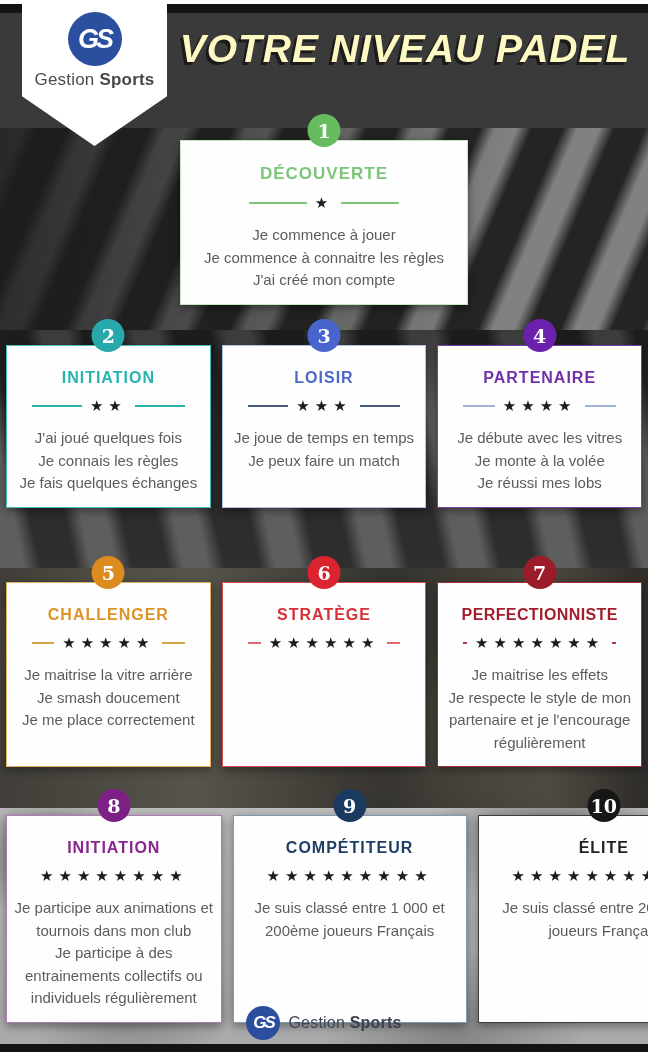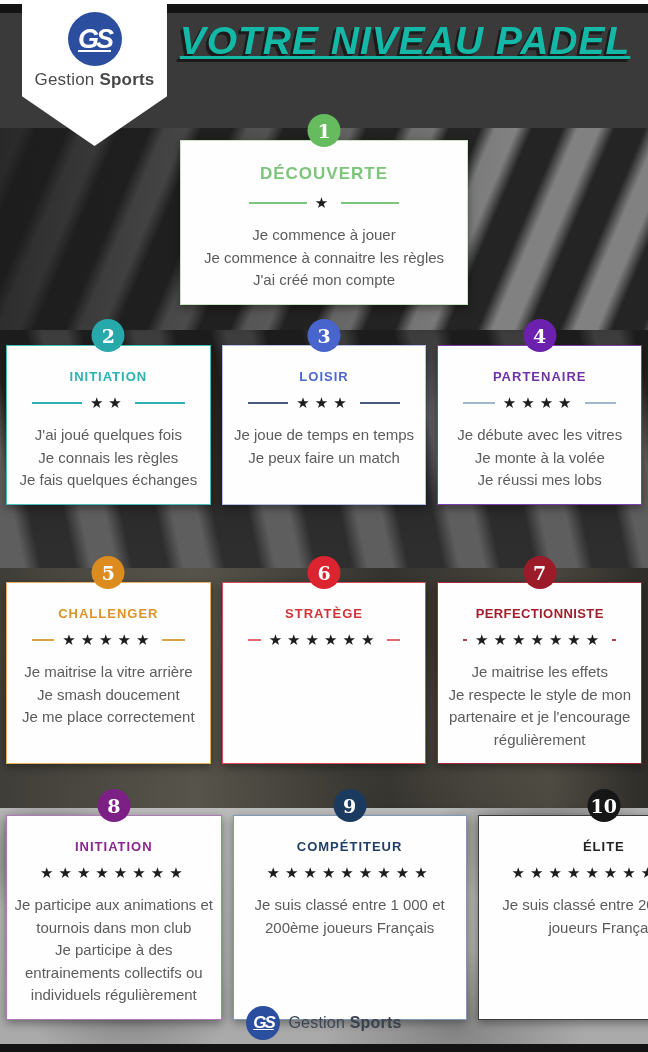--- a/index.html
+++ b/index.html
@@ -40,7 +40,7 @@
     filter:drop-shadow(0 2px 3px rgba(0,0,0,.45));}
   .logo-circle{width:54px;height:54px;border-radius:50%;margin-top:12px;
     display:flex;align-items:center;justify-content:center;
-    color:#fff;font-weight:bold;font-size:27px;letter-spacing:-3px;font-style:italic;text-decoration:underline;}
+    color:#fff;font-weight:bold;font-size:27px;letter-spacing:-3px;font-style:italic;}
   .logo-circle.small{width:34px;height:34px;font-size:17px;letter-spacing:-2px;margin:0;}
   .brand{margin-top:4px;font-size:17px;color:#4b4b4b;letter-spacing:.2px;white-space:nowrap;}
   .brand b{font-weight:bold;color:#474747;}

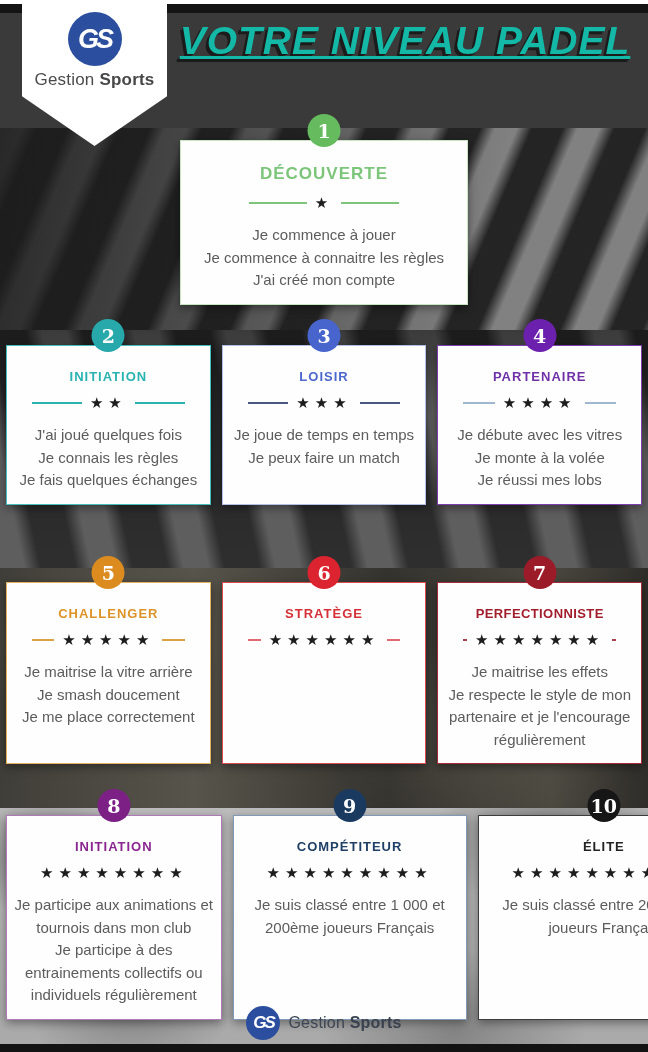--- a/index.html
+++ b/index.html
@@ -44,10 +44,10 @@
   .logo-circle.small{width:34px;height:34px;font-size:17px;letter-spacing:-2px;margin:0;}
   .brand{margin-top:4px;font-size:17px;color:#4b4b4b;letter-spacing:.2px;white-space:nowrap;}
   .brand b{font-weight:bold;color:#474747;}
-  .page-title{position:absolute;left:172px;top:19px;width:466px;z-index:3;
+  .page-title{position:absolute;left:172px;top:27px;width:466px;z-index:3;
     text-align:center;font-size:39px;font-weight:bold;font-style:italic;
-    letter-spacing:1px;color:#14b8a6;white-space:nowrap;
-    text-shadow:-3px 3px 0 #1b1b1b, -1px 1px 0 #1b1b1b;text-decoration:underline;}
+    letter-spacing:1px;color:#fef9c3;white-space:nowrap;
+    text-shadow:-3px 3px 0 #1b1b1b, -1px 1px 0 #1b1b1b;}
 
   
   .row{position:absolute;left:6px;right:6px;display:flex;gap:11px;z-index:5;}

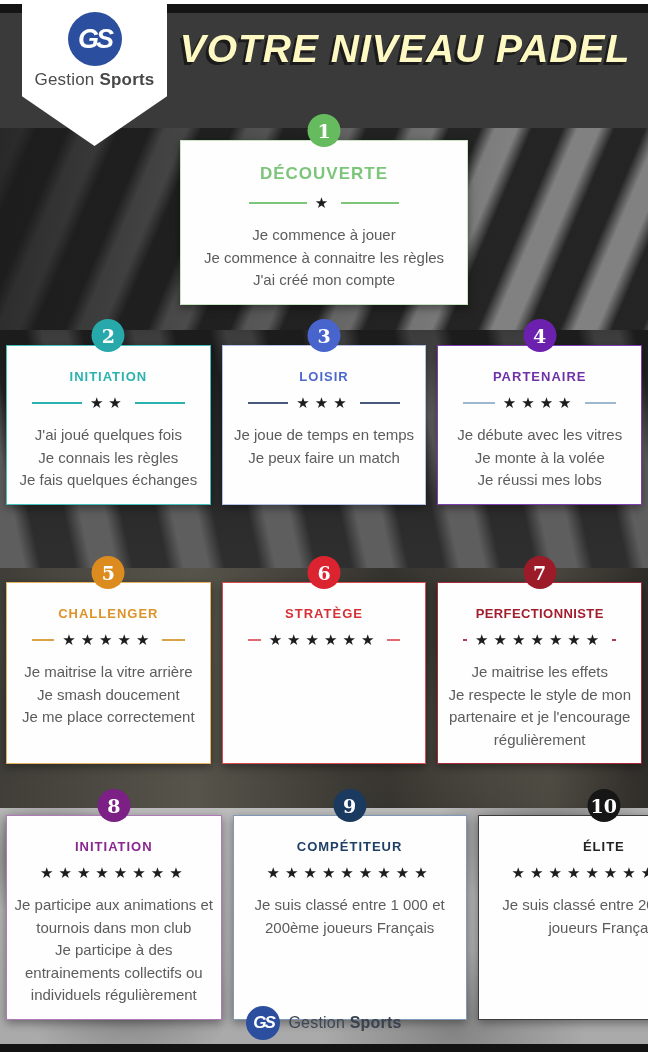--- a/index.html
+++ b/index.html
@@ -61,7 +61,7 @@
     width:33px;height:33px;border-radius:50%;background:var(--circle,#666);
     color:#fff;font-family:"DejaVu Serif",serif;font-size:19px;font-weight:bold;
     display:flex;align-items:center;justify-content:center;}
-  .lvl-title{margin-top:9px;font-size:13px;font-weight:bold;letter-spacing:1px;color:var(--title,#444);}
+  .lvl-title{margin-top:9px;font-size:16px;font-weight:bold;letter-spacing:1px;color:var(--title,#444);}
   .row1 .lvl-title{font-size:17px;}
   .divider{display:flex;align-items:center;justify-content:center;margin:10px 10px 0;}
   .sline{flex:1;height:2px;max-width:58px;margin:0 8px;background:var(--divider,transparent);}

